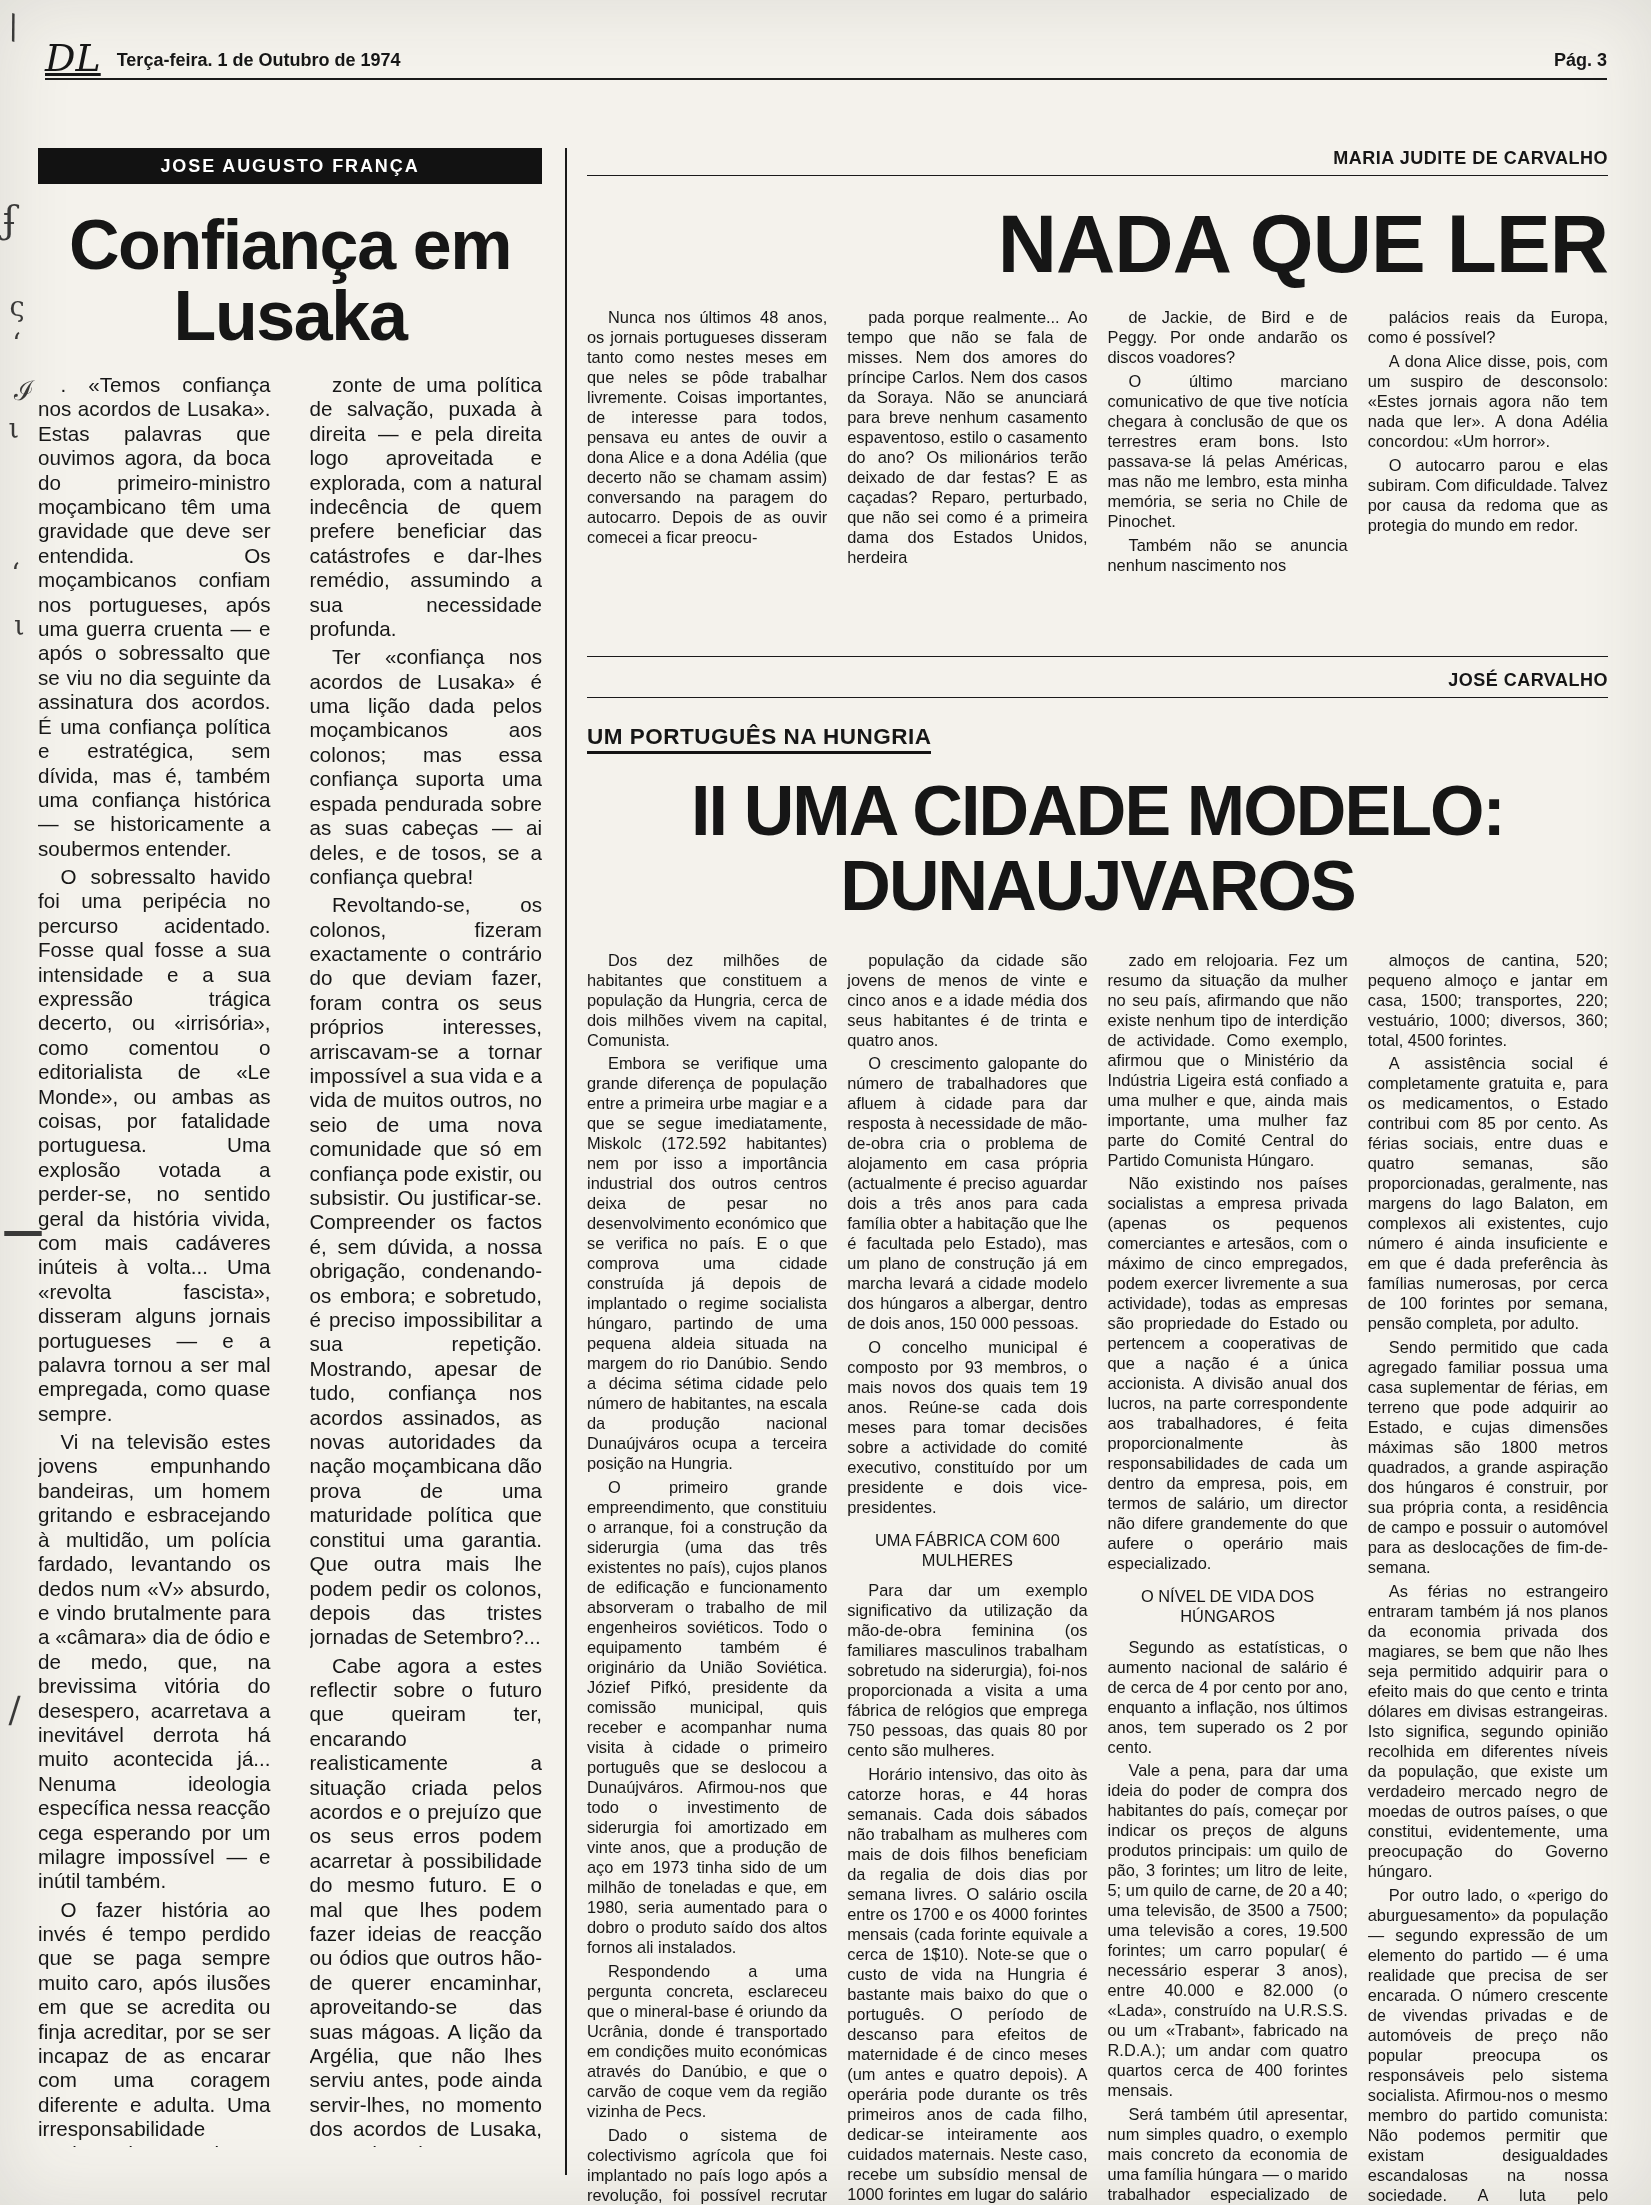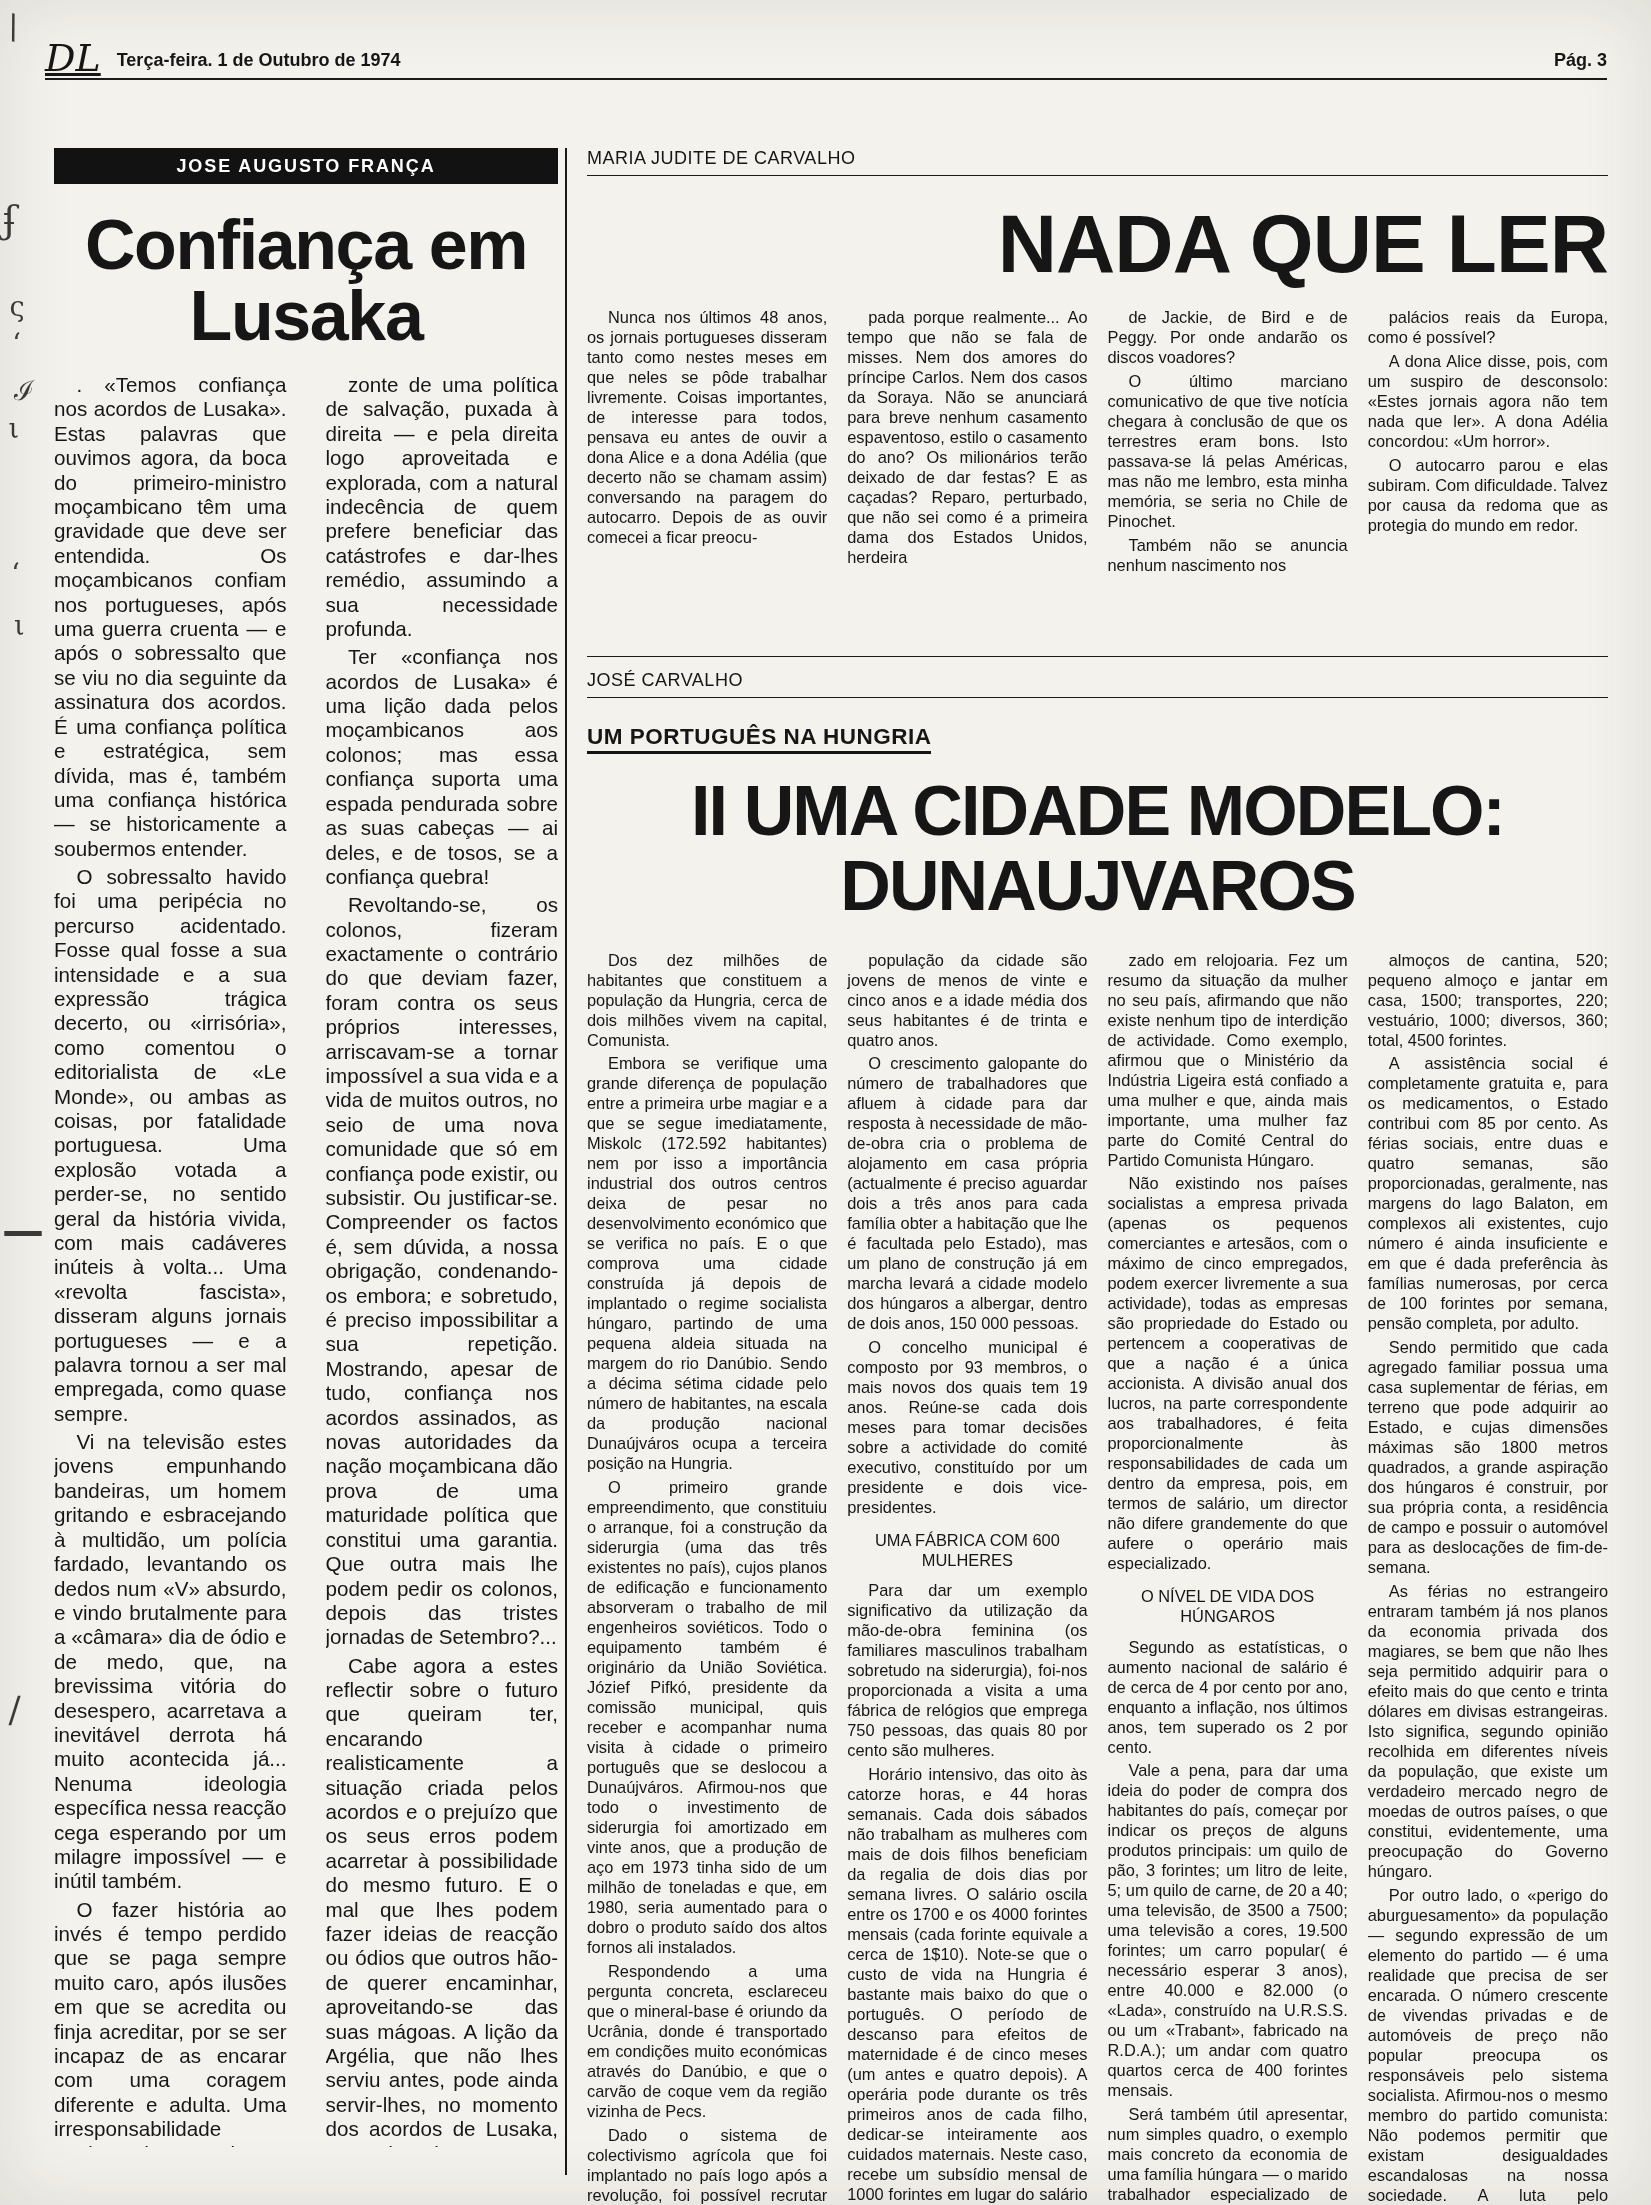--- a/index.html
+++ b/index.html
@@ -34,7 +34,7 @@
   .masthead-page { margin-left:auto; font-size:18px; font-weight:bold; padding-bottom:1.9px; }
 
   
-  .left-article { position:absolute; left:54px; top:148px; width:504px; }
+  .left-article { position:absolute; left:38px; top:148px; width:504px; }
   .byline-bar {
     background:#121212; color:#ffffff;
     text-align:center; font-weight:bold; font-size:18px;

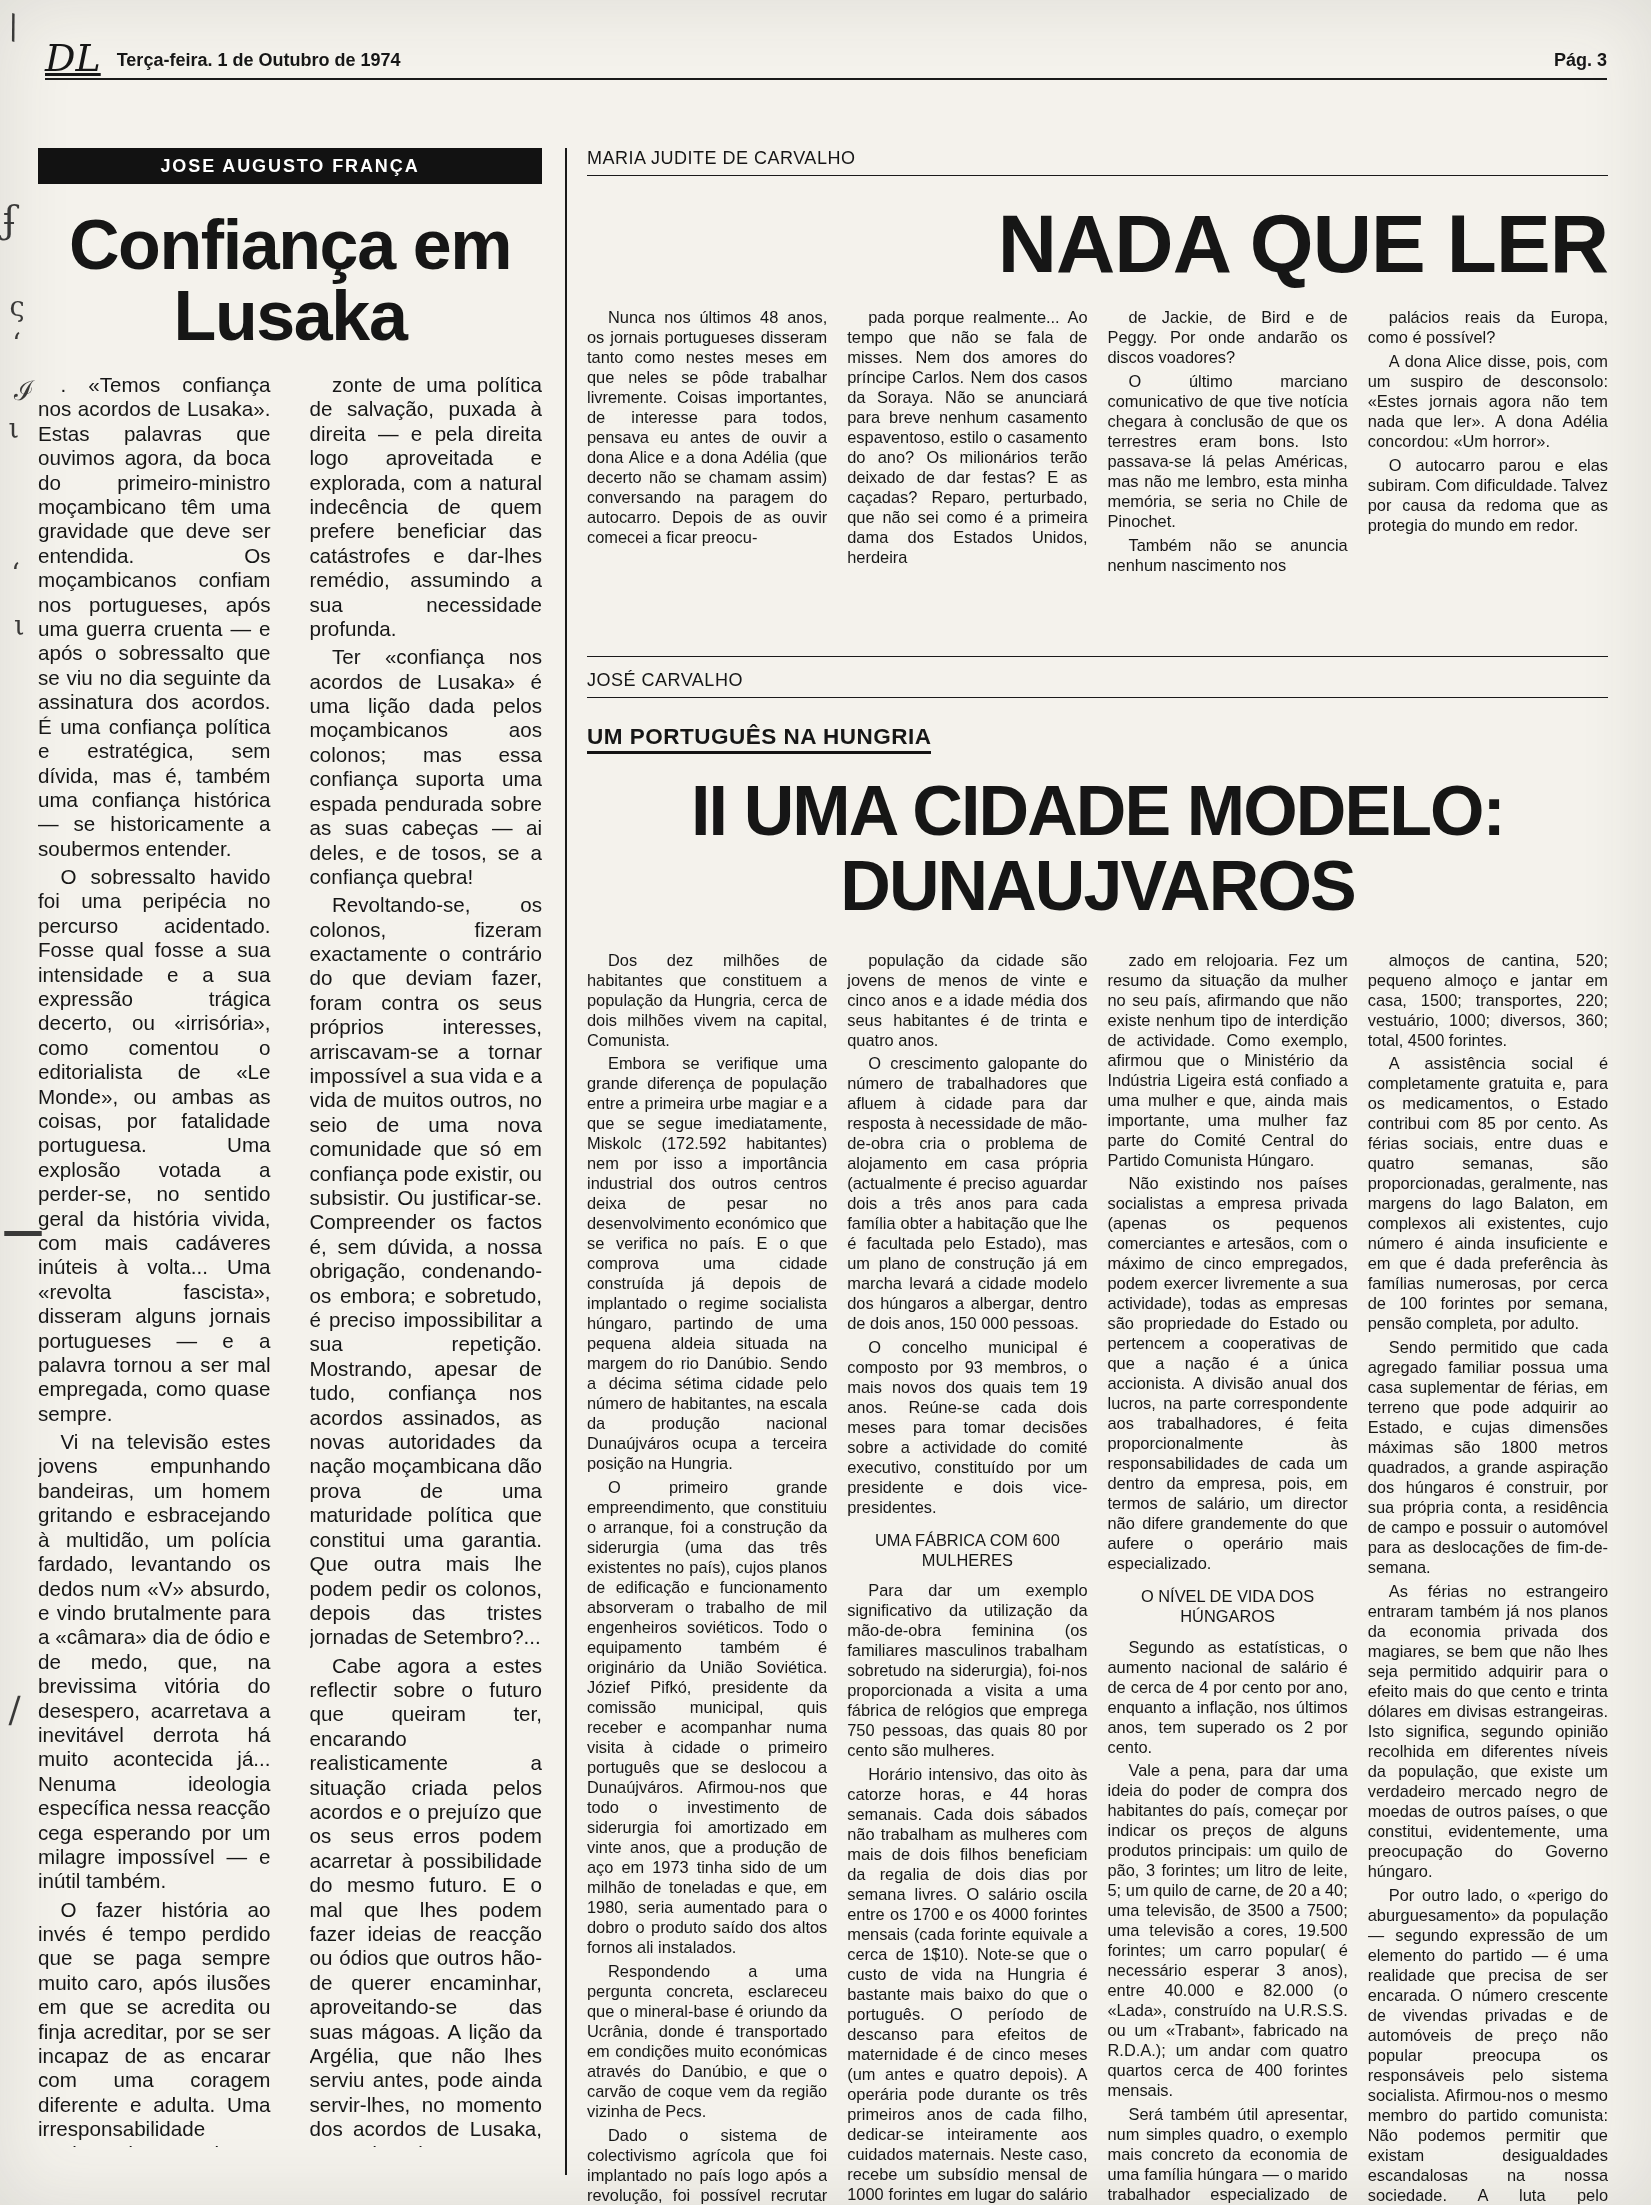--- a/index.html
+++ b/index.html
@@ -61,7 +61,7 @@
   
   .right-section { position:absolute; left:587px; top:148px; width:1021px; }
   .byline-right {
-    font-weight:normal; font-size:18px;
+    text-align:right; font-weight:bold; font-size:18px;
     letter-spacing:0.5px; padding-bottom:5.6px;
     border-bottom:1.9px solid #1a1a1a;
   }

